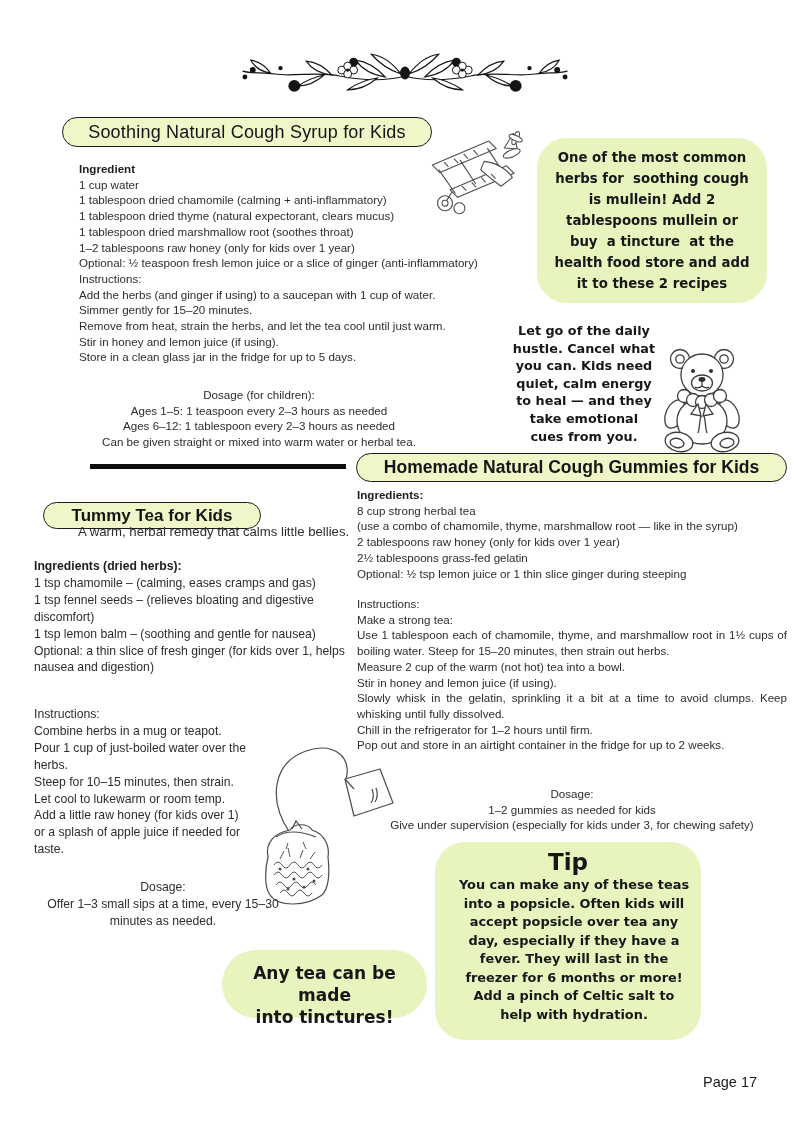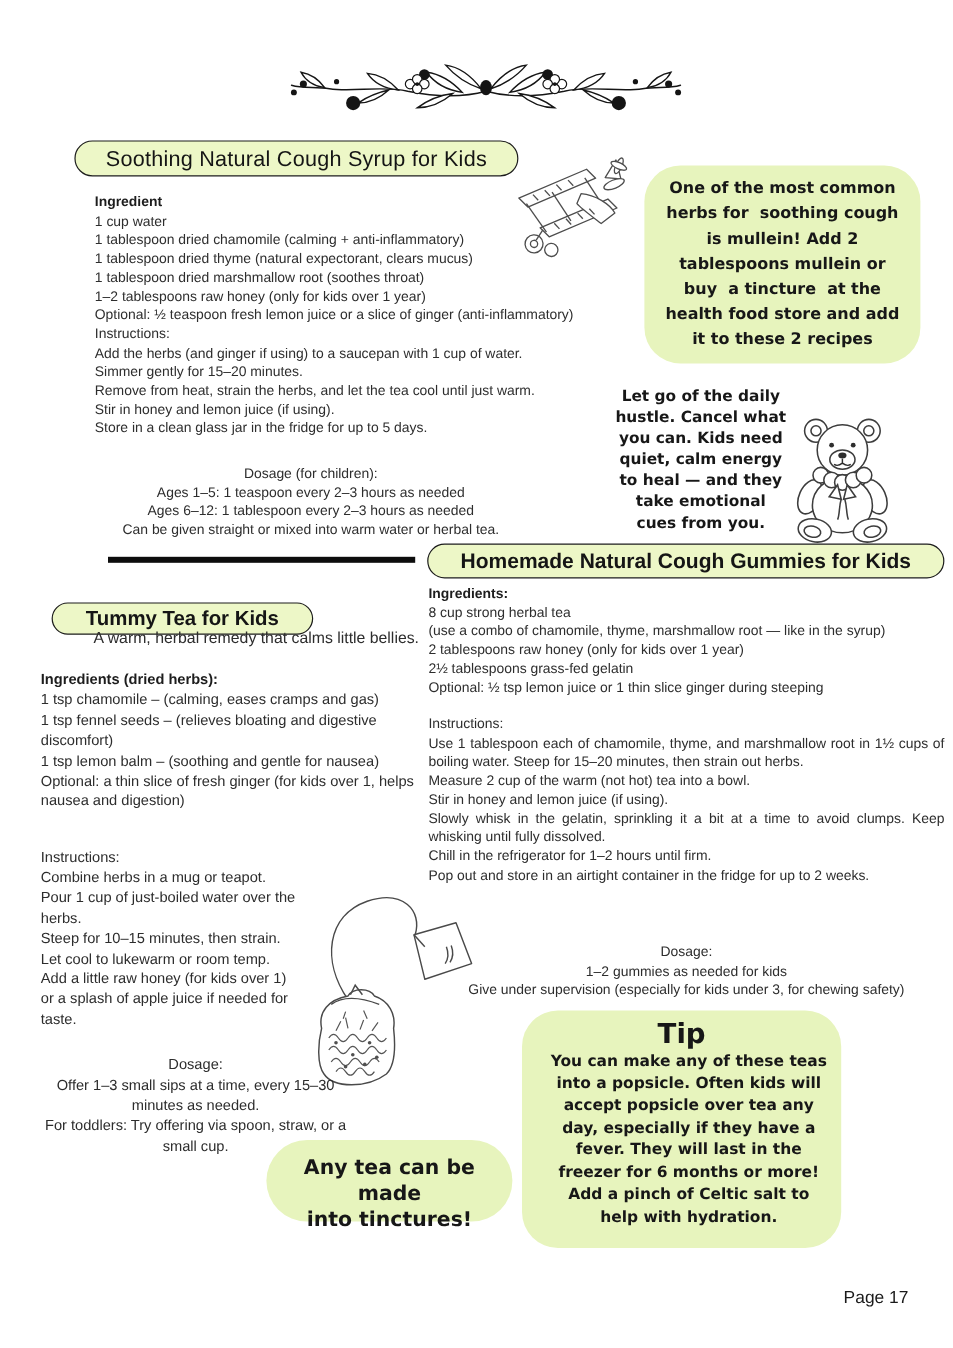--- a/index.html
+++ b/index.html
@@ -218,6 +218,7 @@
 <div class="abs body-text just" style="left:357px; top:596px; width:430px;">
   <div style="text-align:left;">Instructions:</div>
   <div>
+      <div>Make a strong tea:</div>
       <div> Use 1 tablespoon each of chamomile, thyme, and marshmallow root in 1½ cups of boiling water. Steep for 15–20 minutes, then strain out herbs.</div>
       <div>Measure 2 cup of the warm (not hot) tea into a bowl.</div>
       <div>Stir in honey and lemon juice (if using).</div>

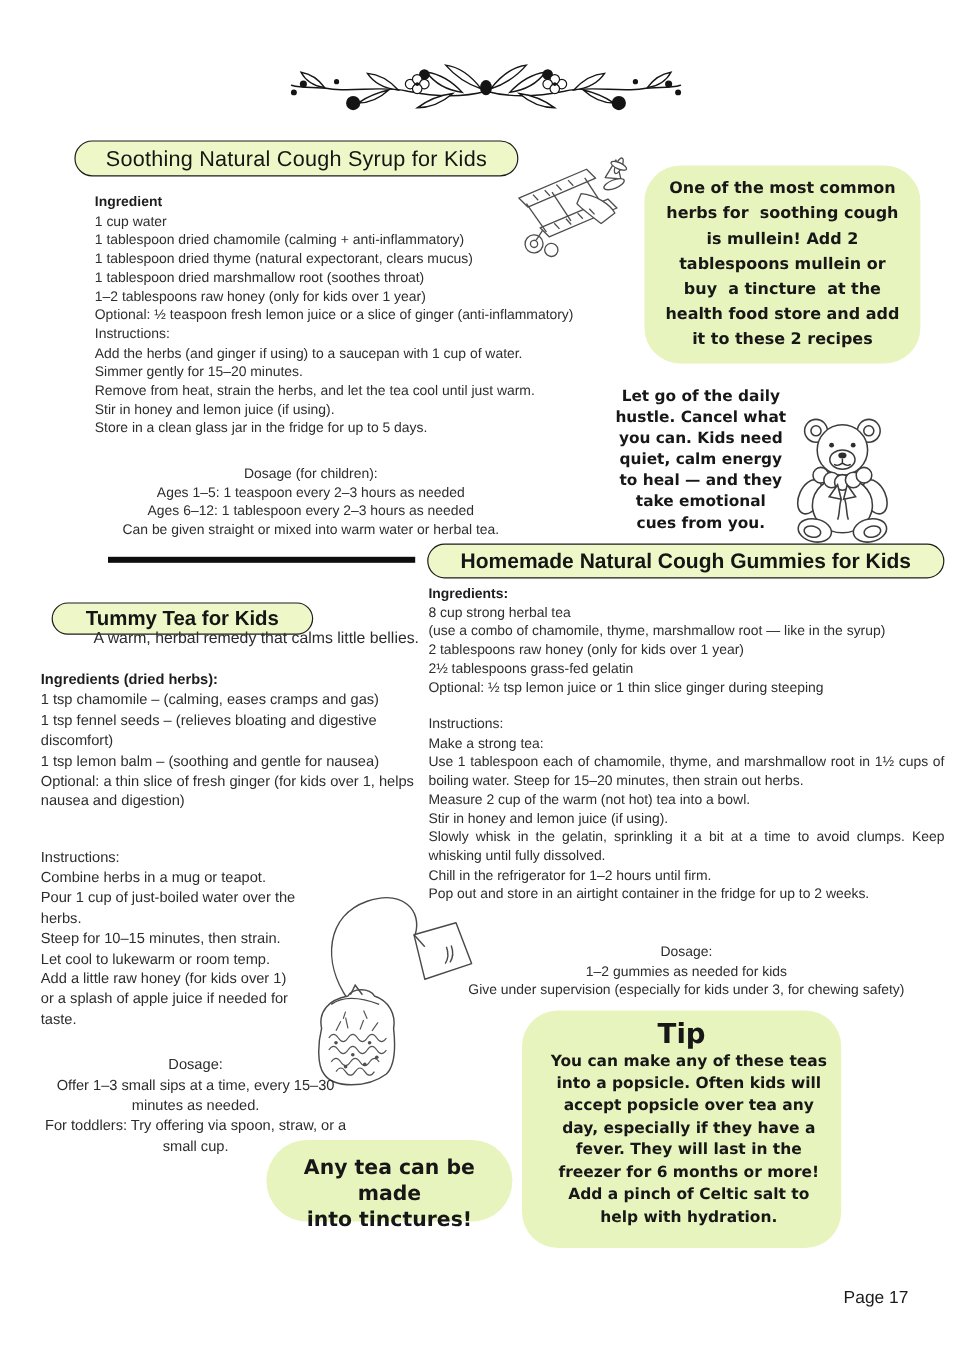--- a/index.html
+++ b/index.html
@@ -295,7 +295,6 @@
   <div>Dosage:</div>
   <div>
       <div>Offer 1–3 small sips at a time, every 15–30 minutes as needed.</div>
-      <div>For toddlers: Try offering via spoon, straw, or a small cup.</div>
     </div>
 </div>
 

